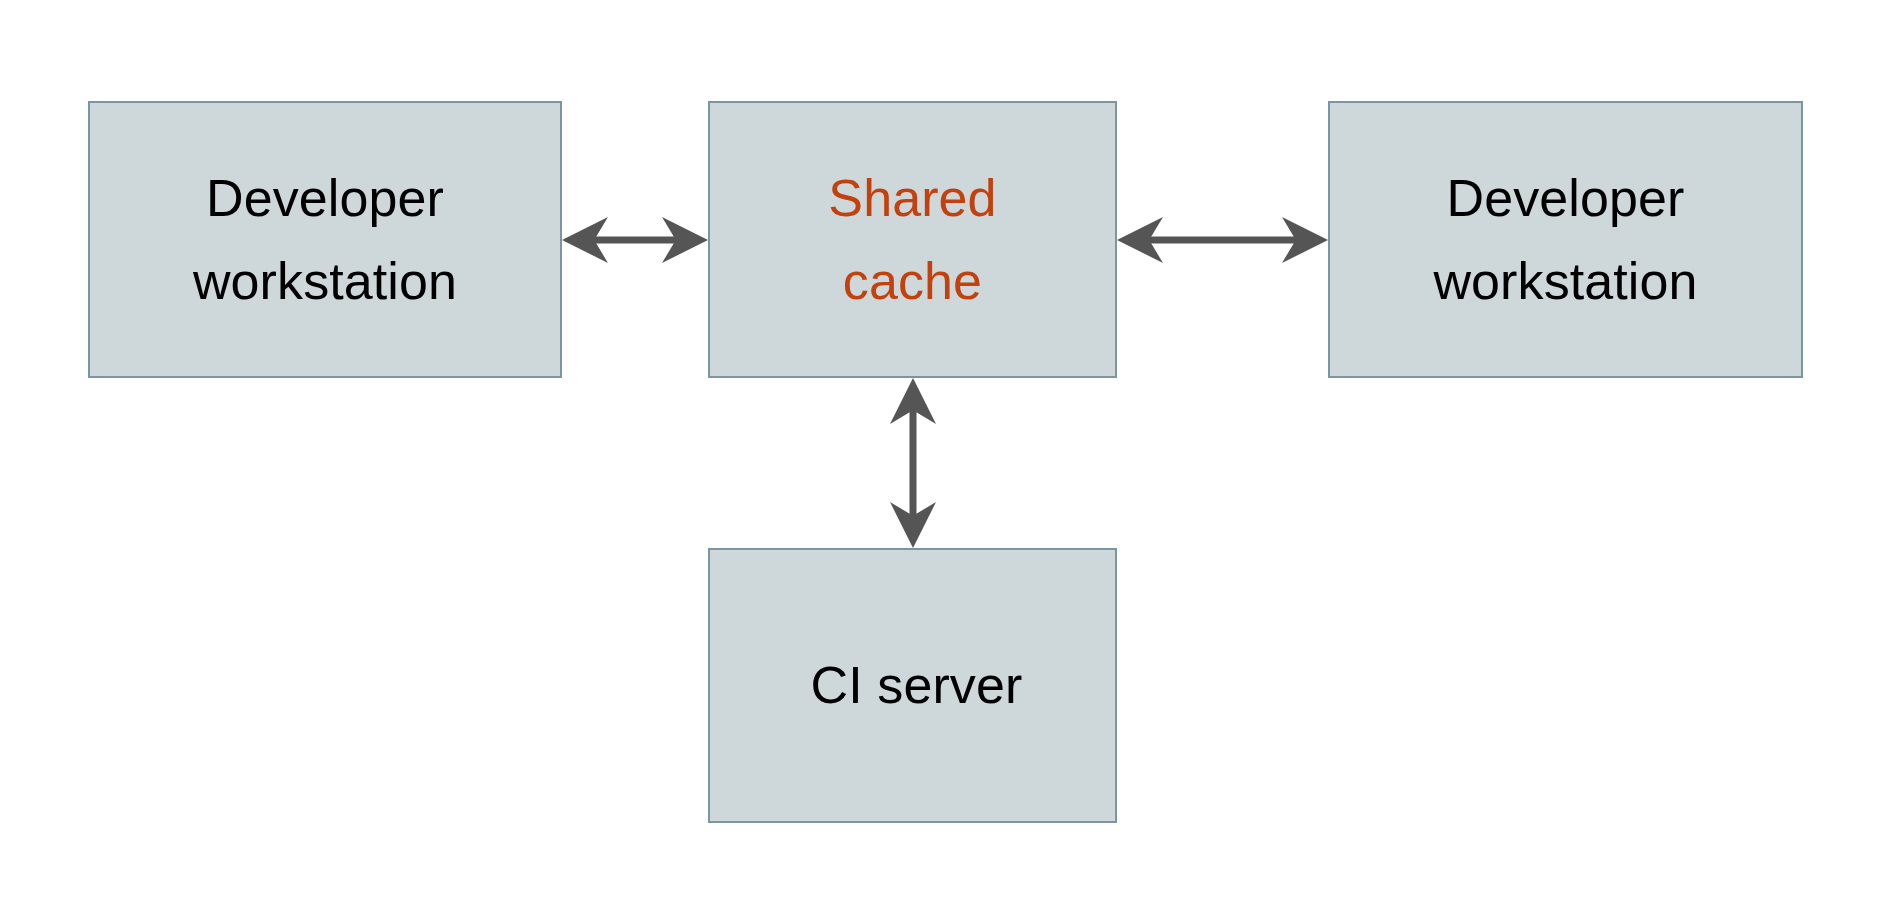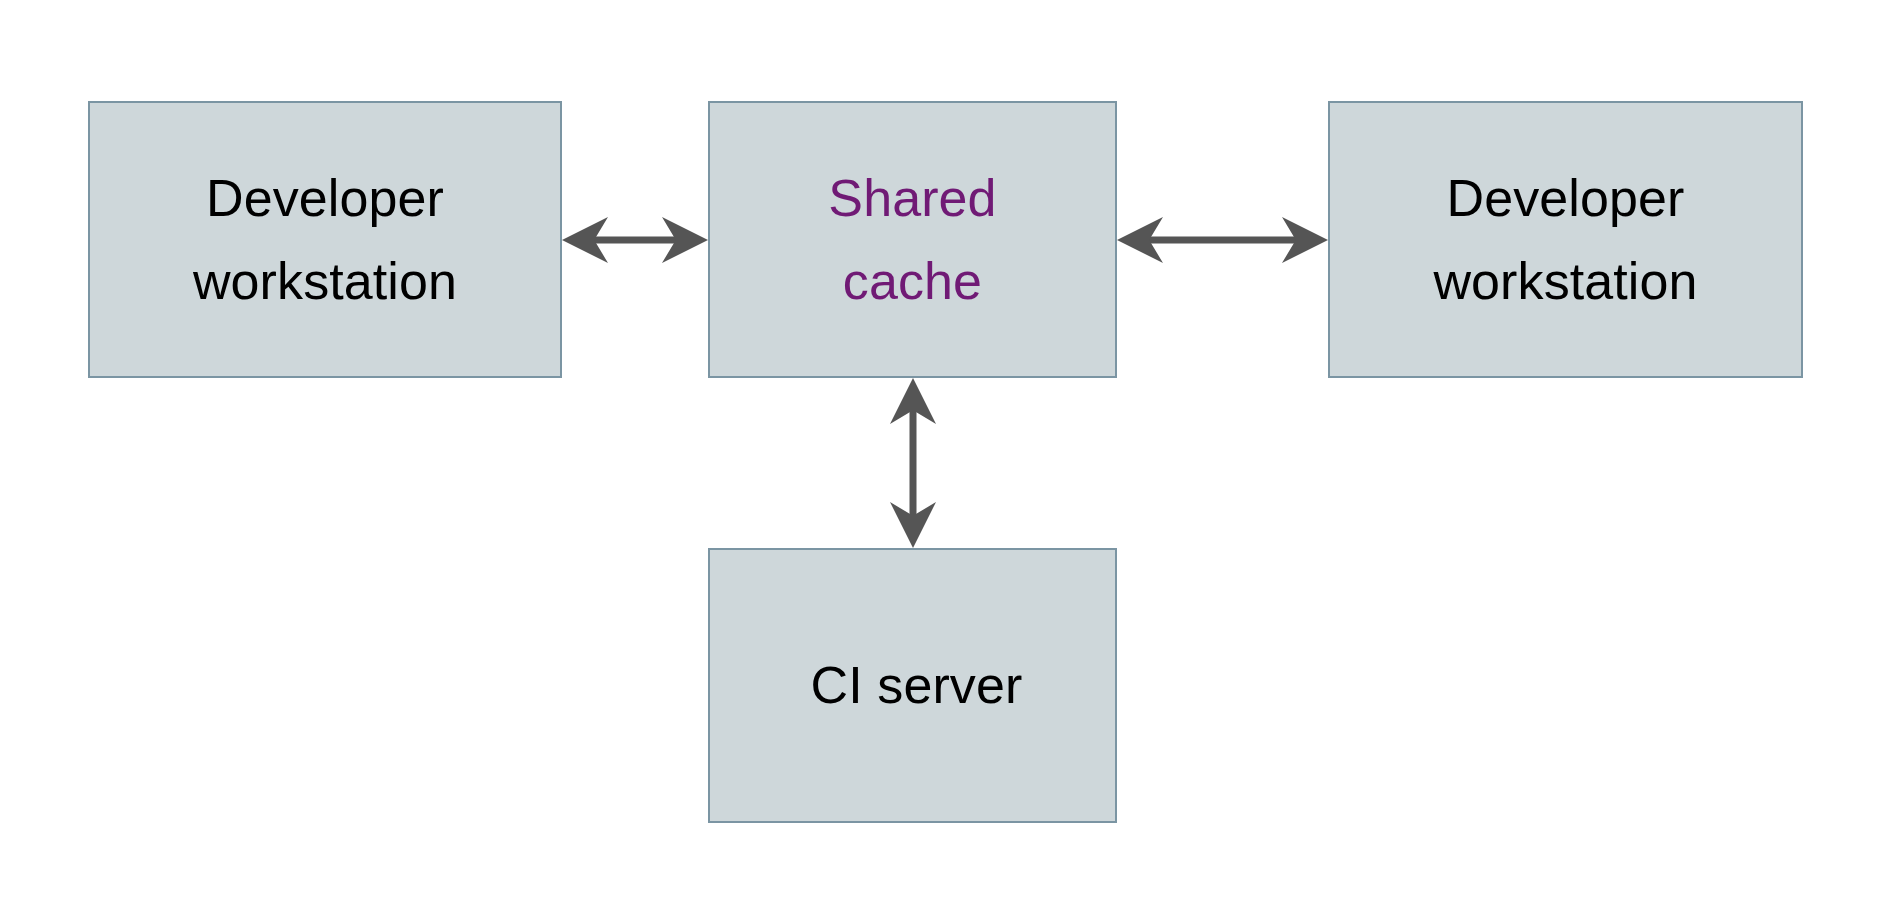--- a/index.html
+++ b/index.html
@@ -54,7 +54,7 @@
   </div>
 
   <div class="node" id="node-1" style="left: 708px; top: 101px; width: 409px; height: 277px; background: rgb(206, 215, 218); border-color: rgb(123, 149, 163);">
-    <span class="node-label" style="color: #701a75;">Shared
+    <span class="node-label" style="color: #c2410c;">Shared
 cache</span>
   </div>
 

